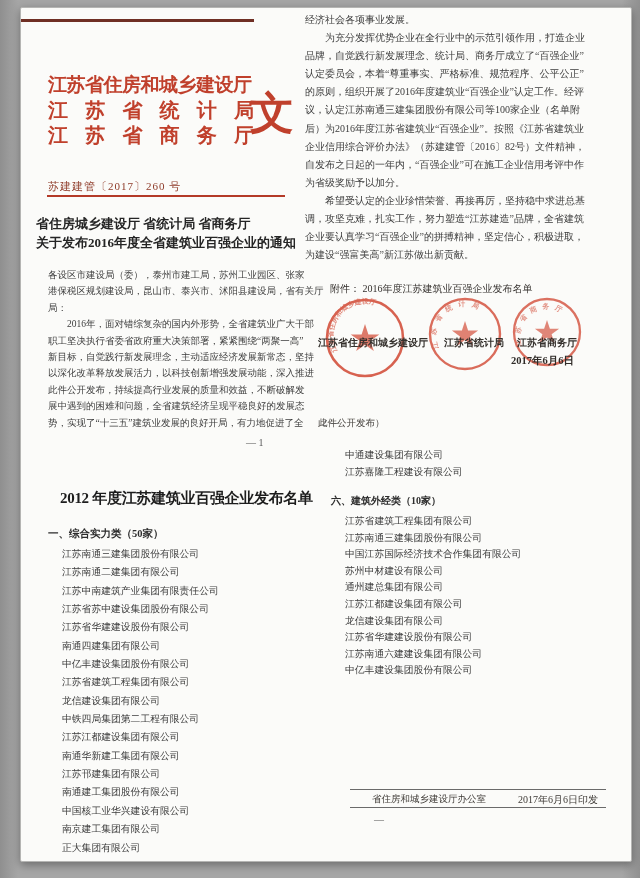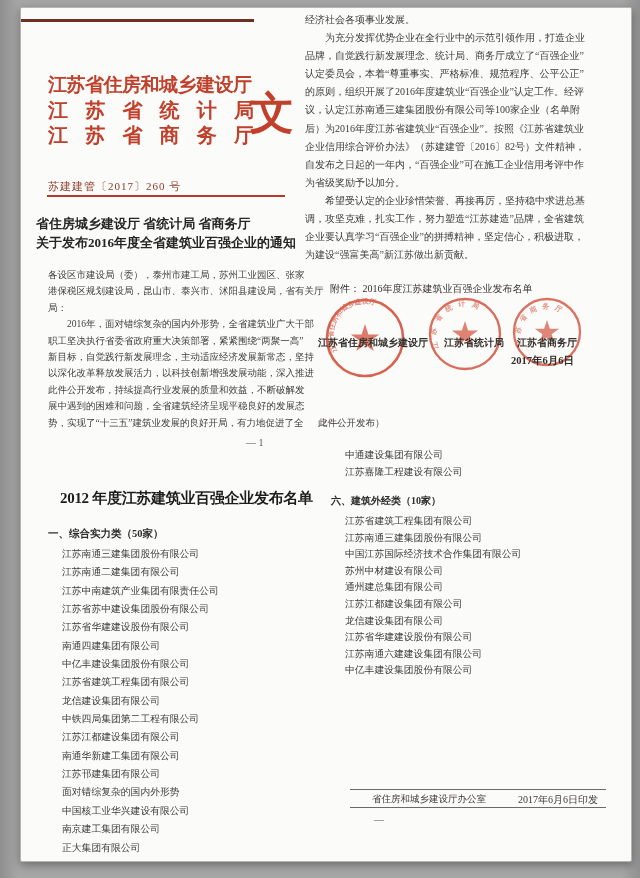--- a/index.html
+++ b/index.html
@@ -202,7 +202,7 @@
       <div class="company">江苏江都建设集团有限公司</div>
       <div class="company">南通华新建工集团有限公司</div>
       <div class="company">江苏邗建集团有限公司</div>
-      <div class="company">面对错综复杂的国内外形势</div>
+      <div class="company">南通建工集团股份有限公司</div>
       <div class="company">中国核工业华兴建设有限公司</div>
       <div class="company">南京建工集团有限公司</div>
       <div class="company">正大集团有限公司</div>

